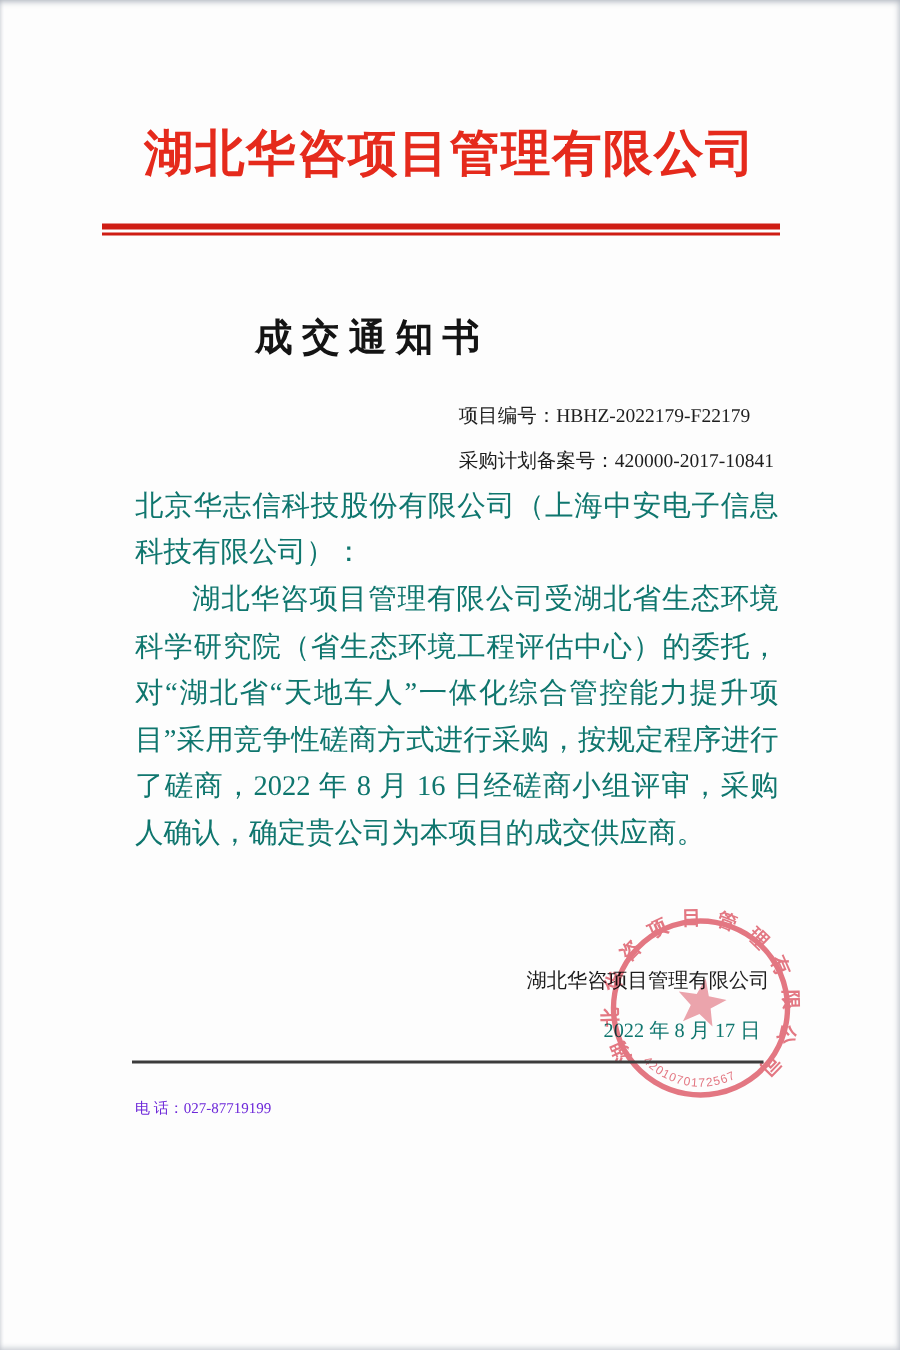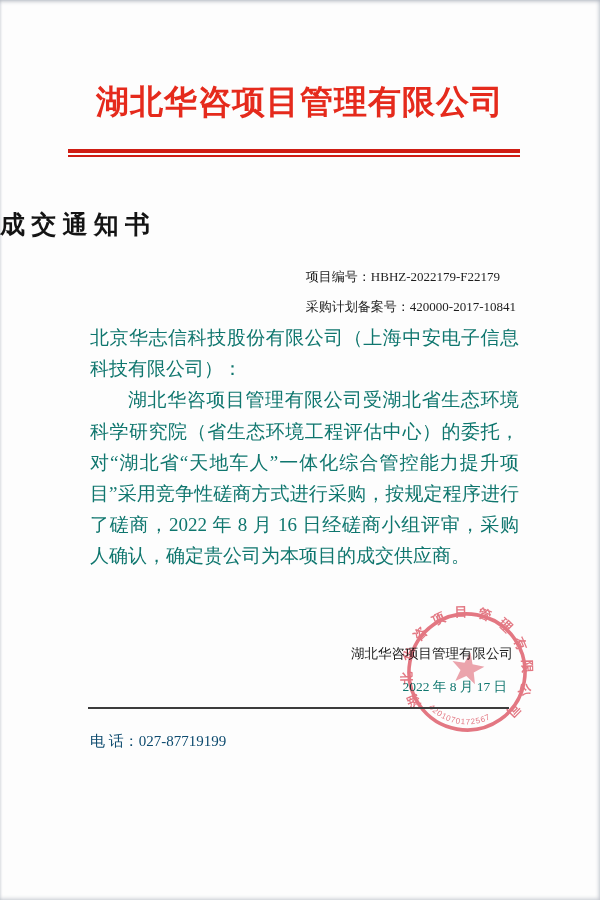--- a/index.html
+++ b/index.html
@@ -26,7 +26,7 @@
   .header-rule .r2 { height:2px; background:#cf1d14; margin-top:2px; }
   
   .doc-title {
-    position:absolute; top:208px; left:0; width:490px; 
+    position:absolute; top:208px; left:0; width:490px; text-align:center;
     font-size:25px; font-weight:bold; color:#141414; white-space:nowrap;
   }
   

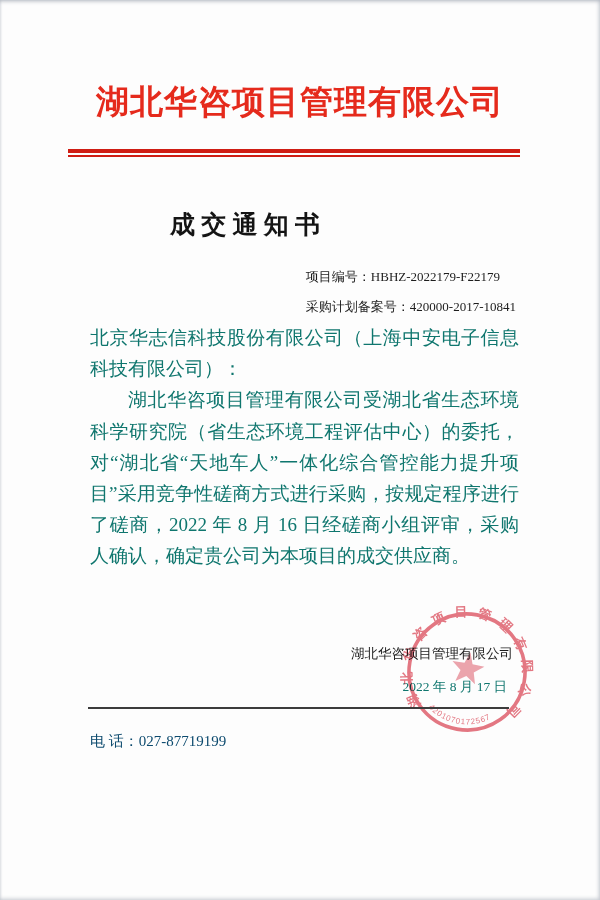--- a/index.html
+++ b/index.html
@@ -49,7 +49,7 @@
   
   .footer-rule { position:absolute; top:707px; left:88px; width:421px; height:2px; background:#3c3c3c; }
   .footer-line1 { position:absolute; top:713px; left:90px; font-size:12.5px; color:#222; white-space:nowrap; }
-  .footer-line2 { position:absolute; top:732px; left:90px; font-size:15px; color:#0c4a6e; white-space:nowrap; }
+  .footer-line2 { position:absolute; top:732px; left:90px; font-size:10px; color:#6d28d9; white-space:nowrap; }
   
   .seal {
     position:absolute; left:377px; top:582px; width:180px; height:180px;

